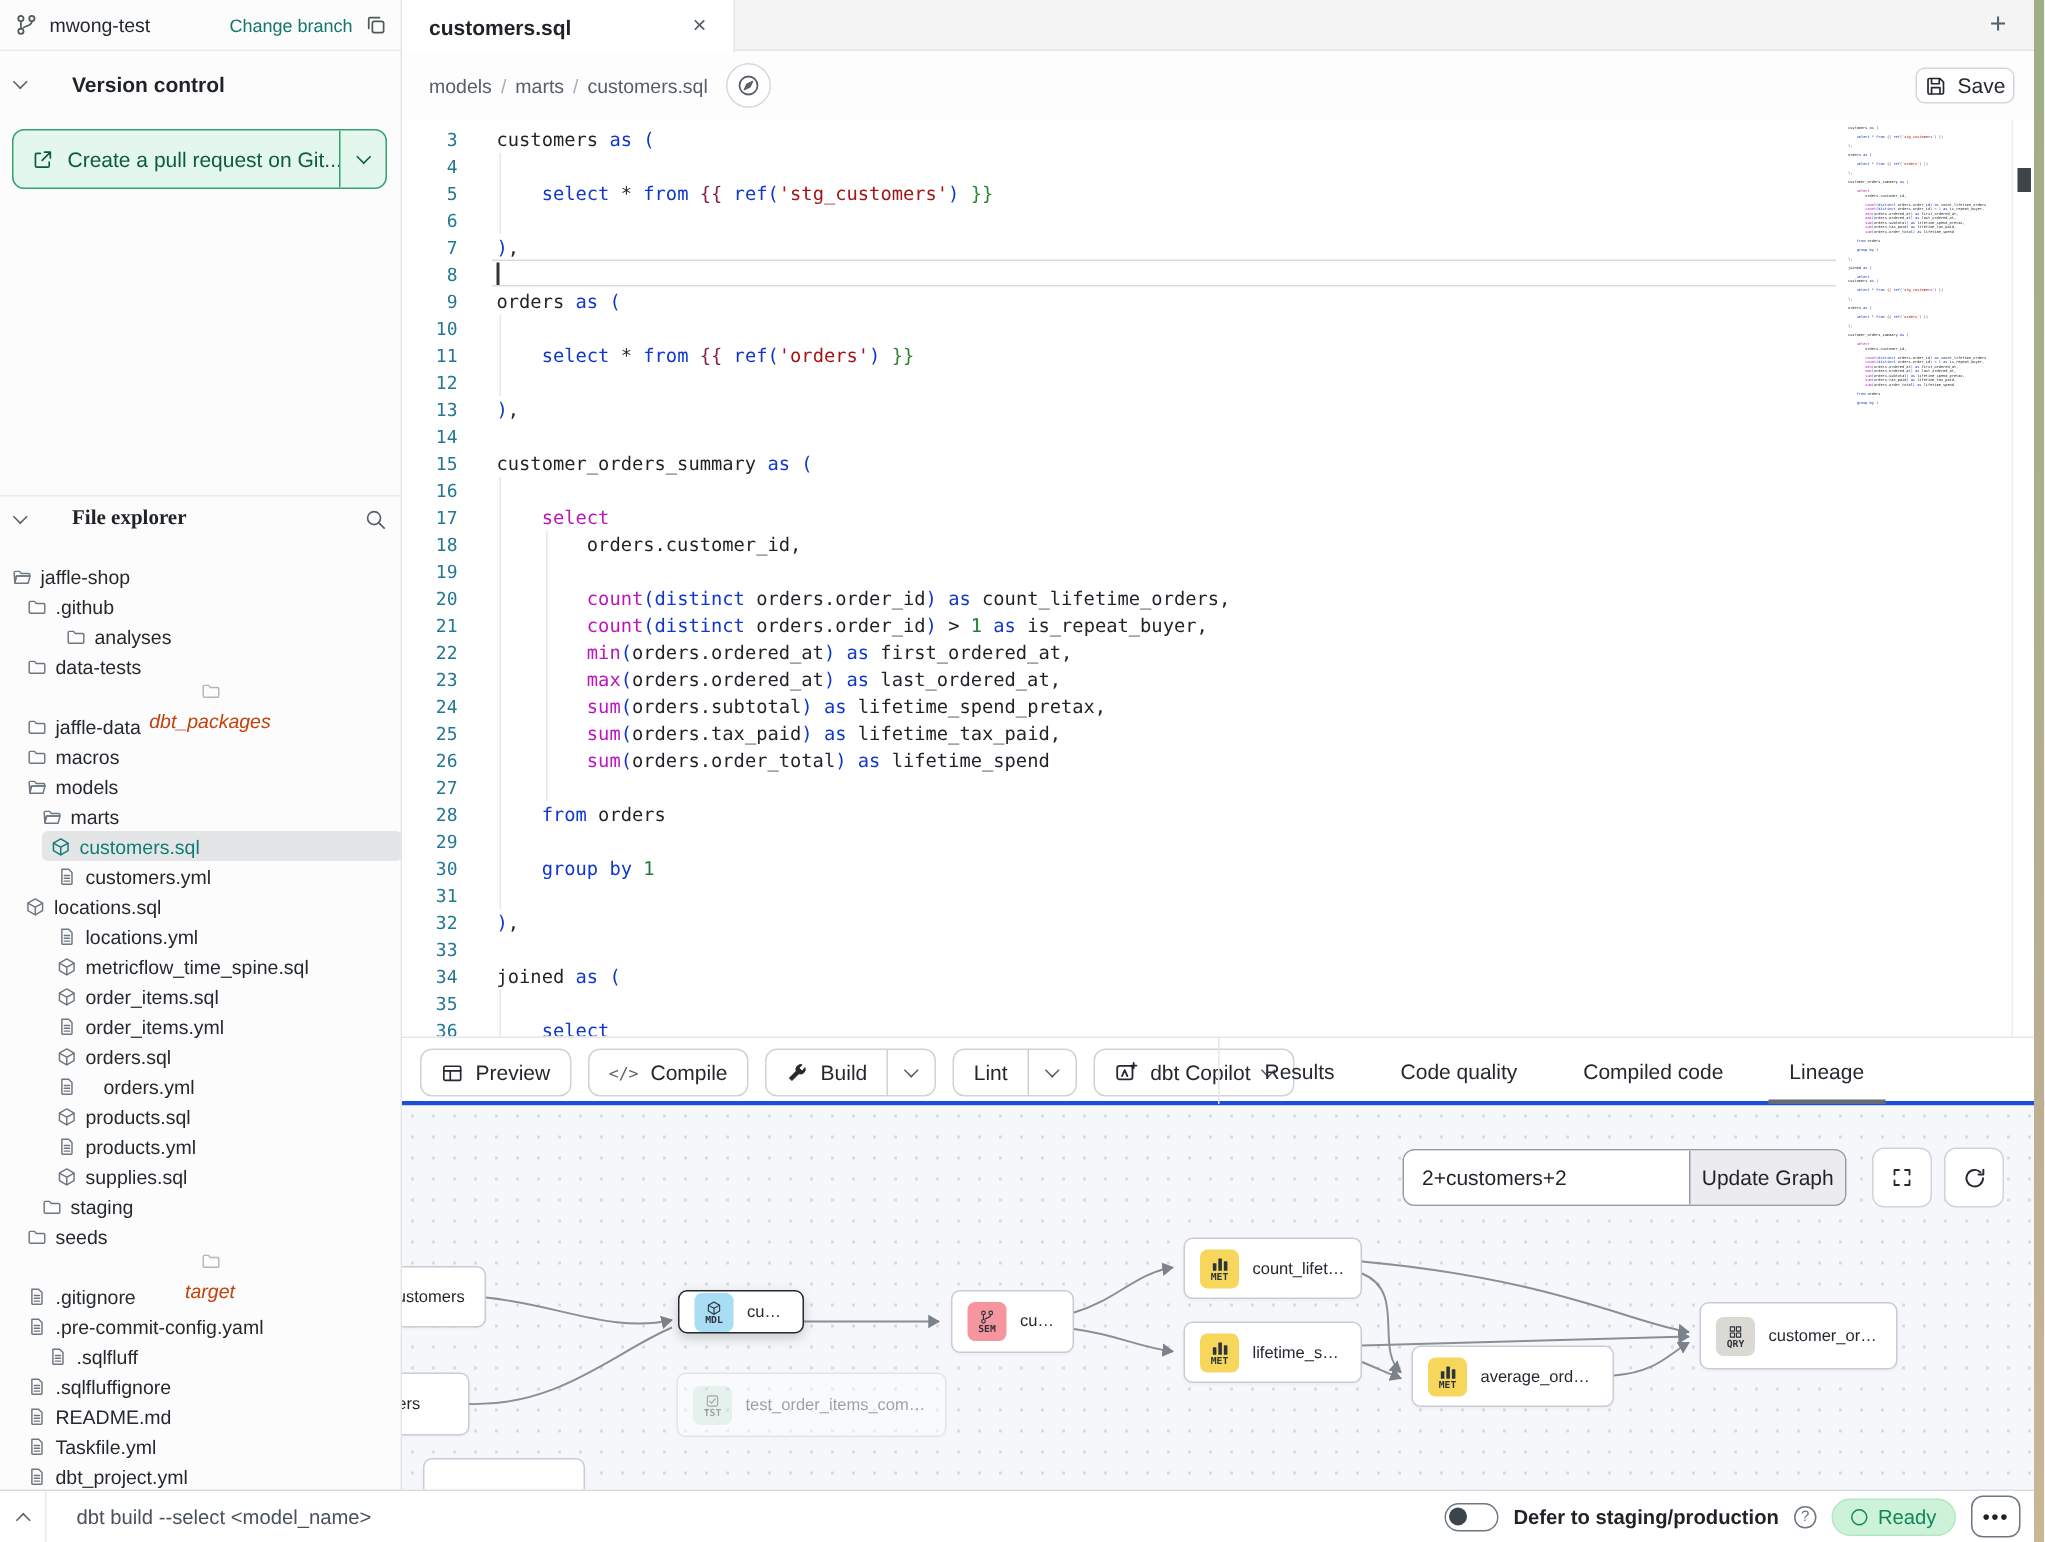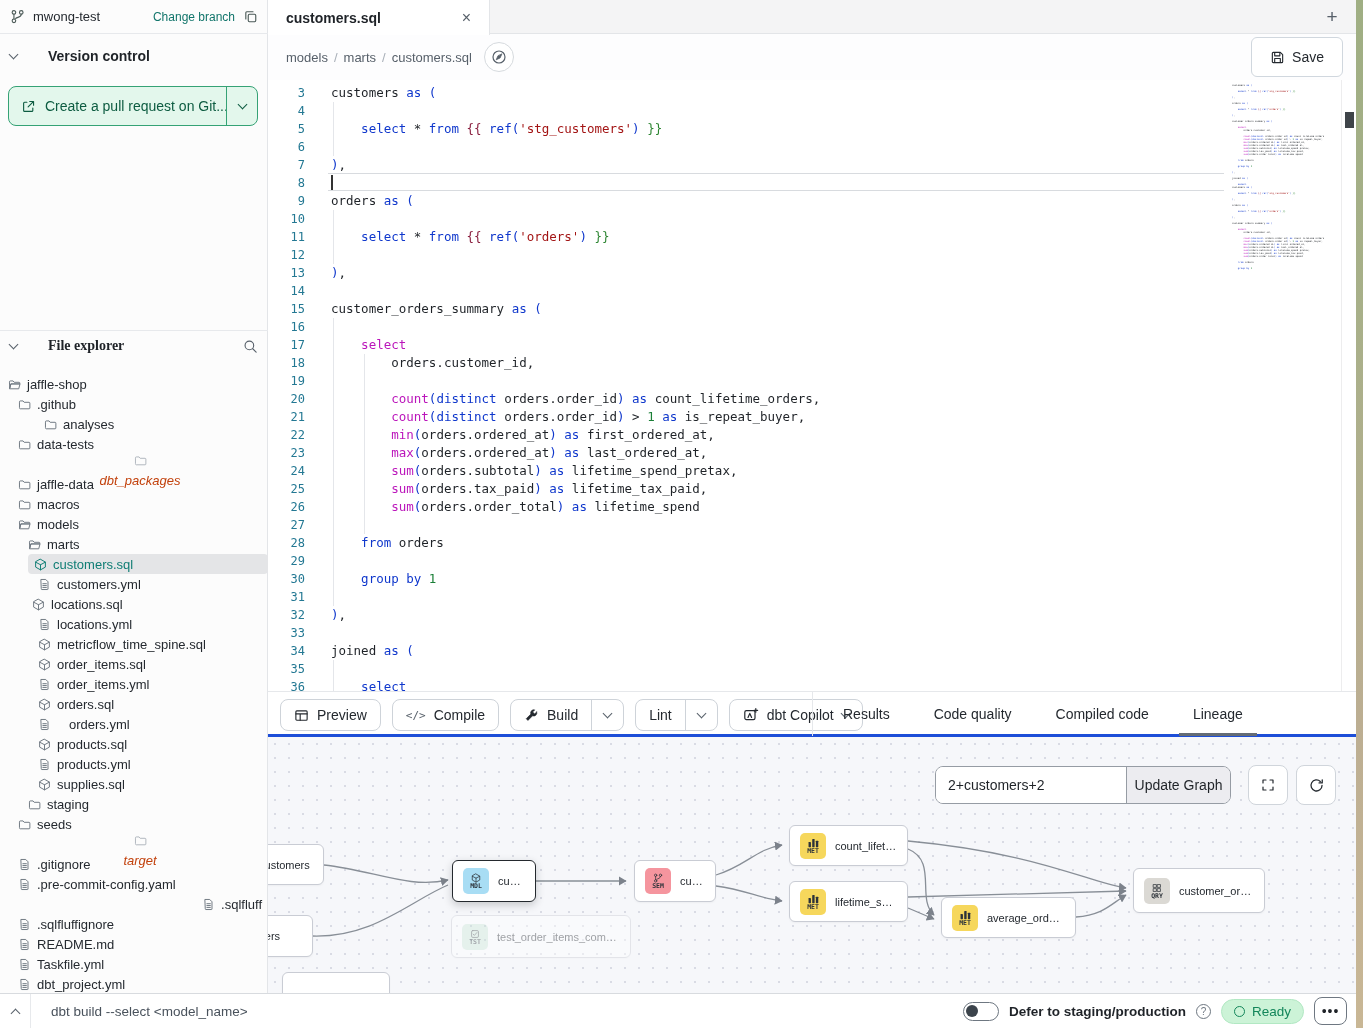--- a/index.html
+++ b/index.html
@@ -59,8 +59,8 @@
   .crumb-sep { color:#a8afb8; }
   .compass-btn { margin-left:12px; width:30px; height:30px; border:1px solid #d6dade; border-radius:15px;
     background:#fff; display:flex; align-items:center; justify-content:center; color:#57606a; cursor:pointer; }
-  .save-btn { margin-left:auto; height:40px; border:1px solid #d0d7de; border-radius:6px; background:#fff;
-    display:flex; align-items:center; gap:7px; padding:0 18px; font-size:14px; color:#24292f; cursor:pointer; }
+  .save-btn { margin-left:auto; height:24px; border:1px solid #d0d7de; border-radius:6px; background:#fff;
+    display:flex; align-items:center; gap:7px; padding:0 5px; font-size:14px; color:#24292f; cursor:pointer; }
 
   
   .editor { position:absolute; left:268px; top:80px; width:1088px; height:611px; background:#fff; overflow:hidden;

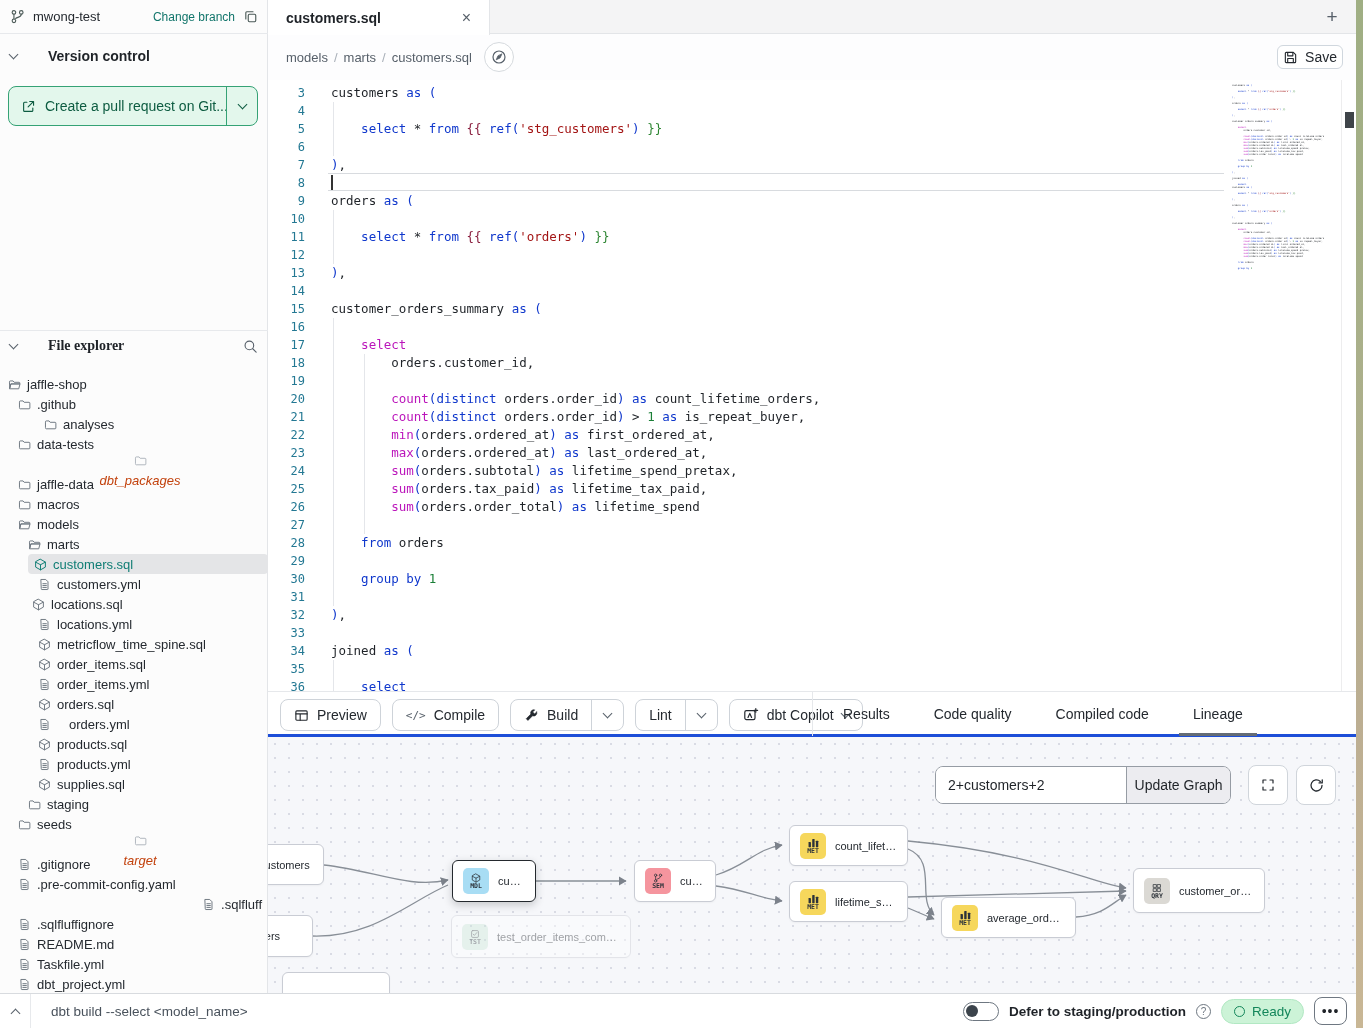--- a/index.html
+++ b/index.html
@@ -286,7 +286,7 @@
           </span>
           <span>customers.yml</span>
         </div>
-        <div class="trow" style="padding-left: 32px;">
+        <div class="trow" style="padding-left: 17px;">
           <span class="ticon">
             <svg width="13" height="13" viewBox="0 0 16 16" fill="none" stroke="currentColor" stroke-width="1.2" stroke-linecap="round" stroke-linejoin="round">
               <path d="M8 1.6 14 5v6.2L8 14.6 2 11.2V5z"></path>

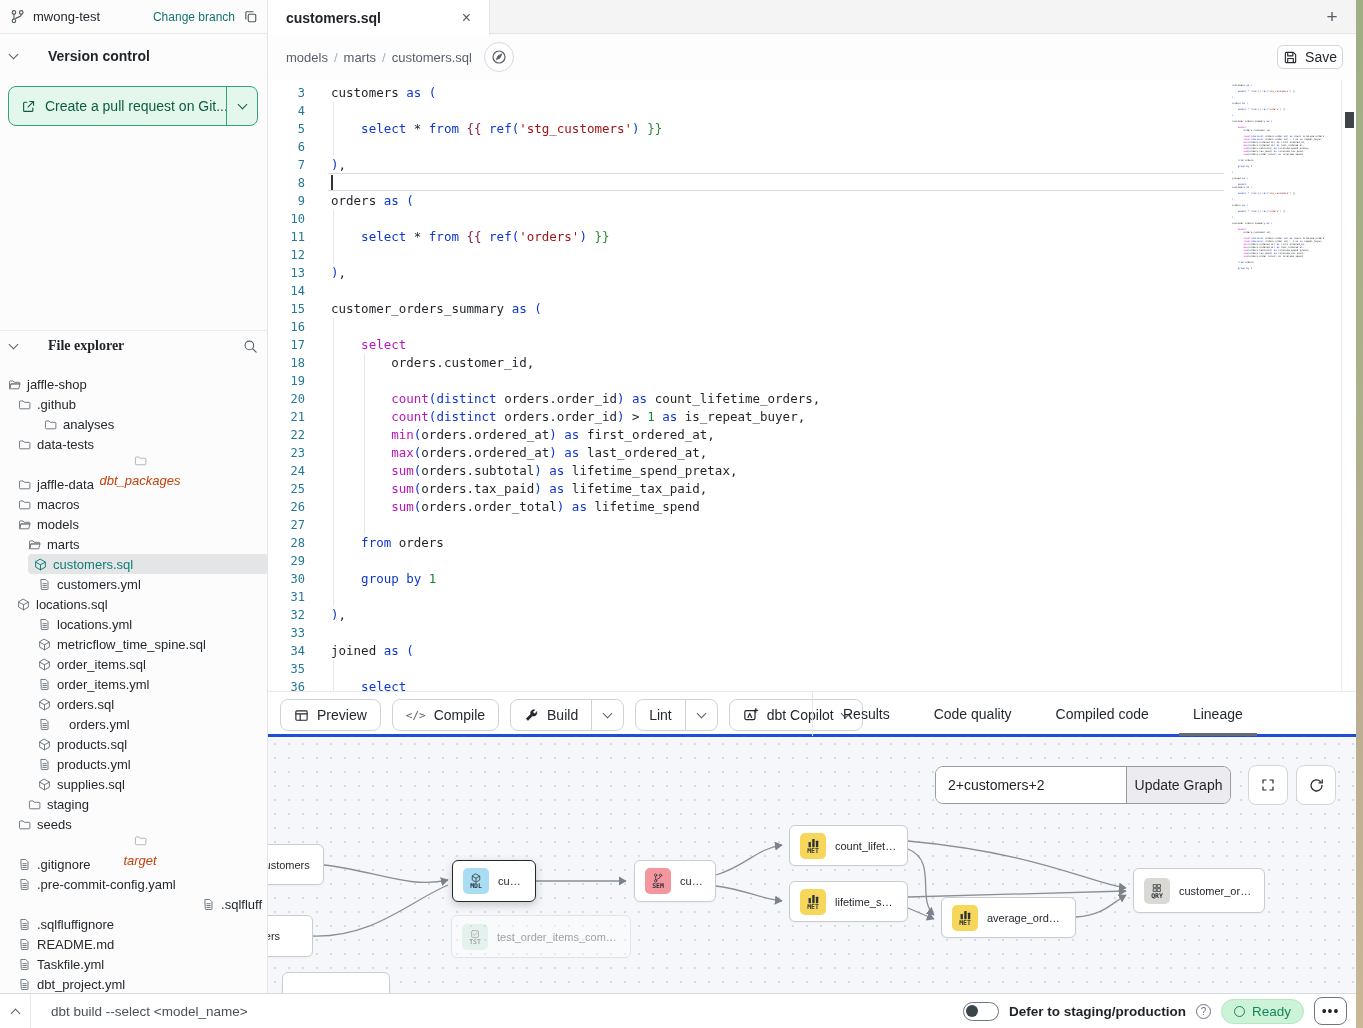--- a/index.html
+++ b/index.html
@@ -720,7 +720,7 @@
       <div class="node center" style="left: -52px; top: 178px; width: 97px; height: 42px;">
         <span class="nlabel">orders</span>
       </div>
-      <div class="node sel" style="left: 184px; top: 123px; width: 84px; height: 42px;">
+      <div class="node sel" style="left: 184px; top: 123px; width: 84px; height: 29px;">
         <span class="nbadge" style="background: rgb(168, 221, 244);">
           <svg width="10" height="10" viewBox="0 0 16 16" fill="none" stroke="currentColor" stroke-width="1.2" stroke-linecap="round" stroke-linejoin="round">
             <path d="M8 1.6 14 5v6.2L8 14.6 2 11.2V5z"></path>

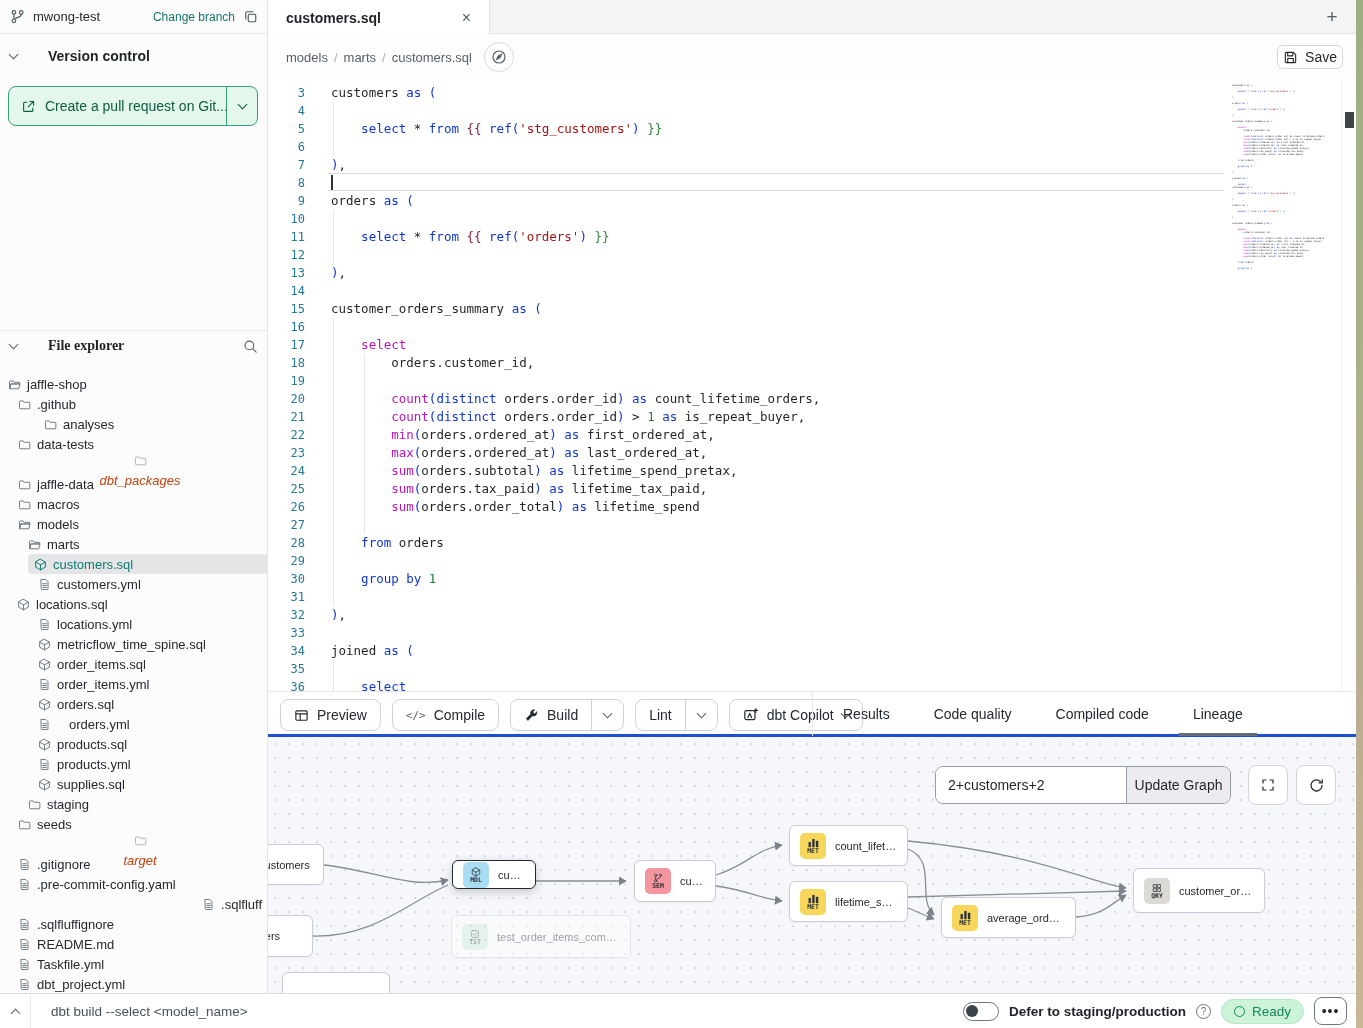--- a/index.html
+++ b/index.html
@@ -418,7 +418,7 @@
           </span>
           <span>.pre-commit-config.yaml</span>
         </div>
-        <div class="trow" style="padding-left: 32px; justify-content: flex-end;">
+        <div class="trow" style="padding-left: 32px;">
           <span class="ticon">
             <svg width="13" height="13" viewBox="0 0 16 16" fill="none" stroke="currentColor" stroke-width="1.2" stroke-linecap="round" stroke-linejoin="round">
               <path d="M4 1.8h5.5l2.8 2.8v9a.6.6 0 0 1-.6.6H4.6a.6.6 0 0 1-.6-.6z"></path>

